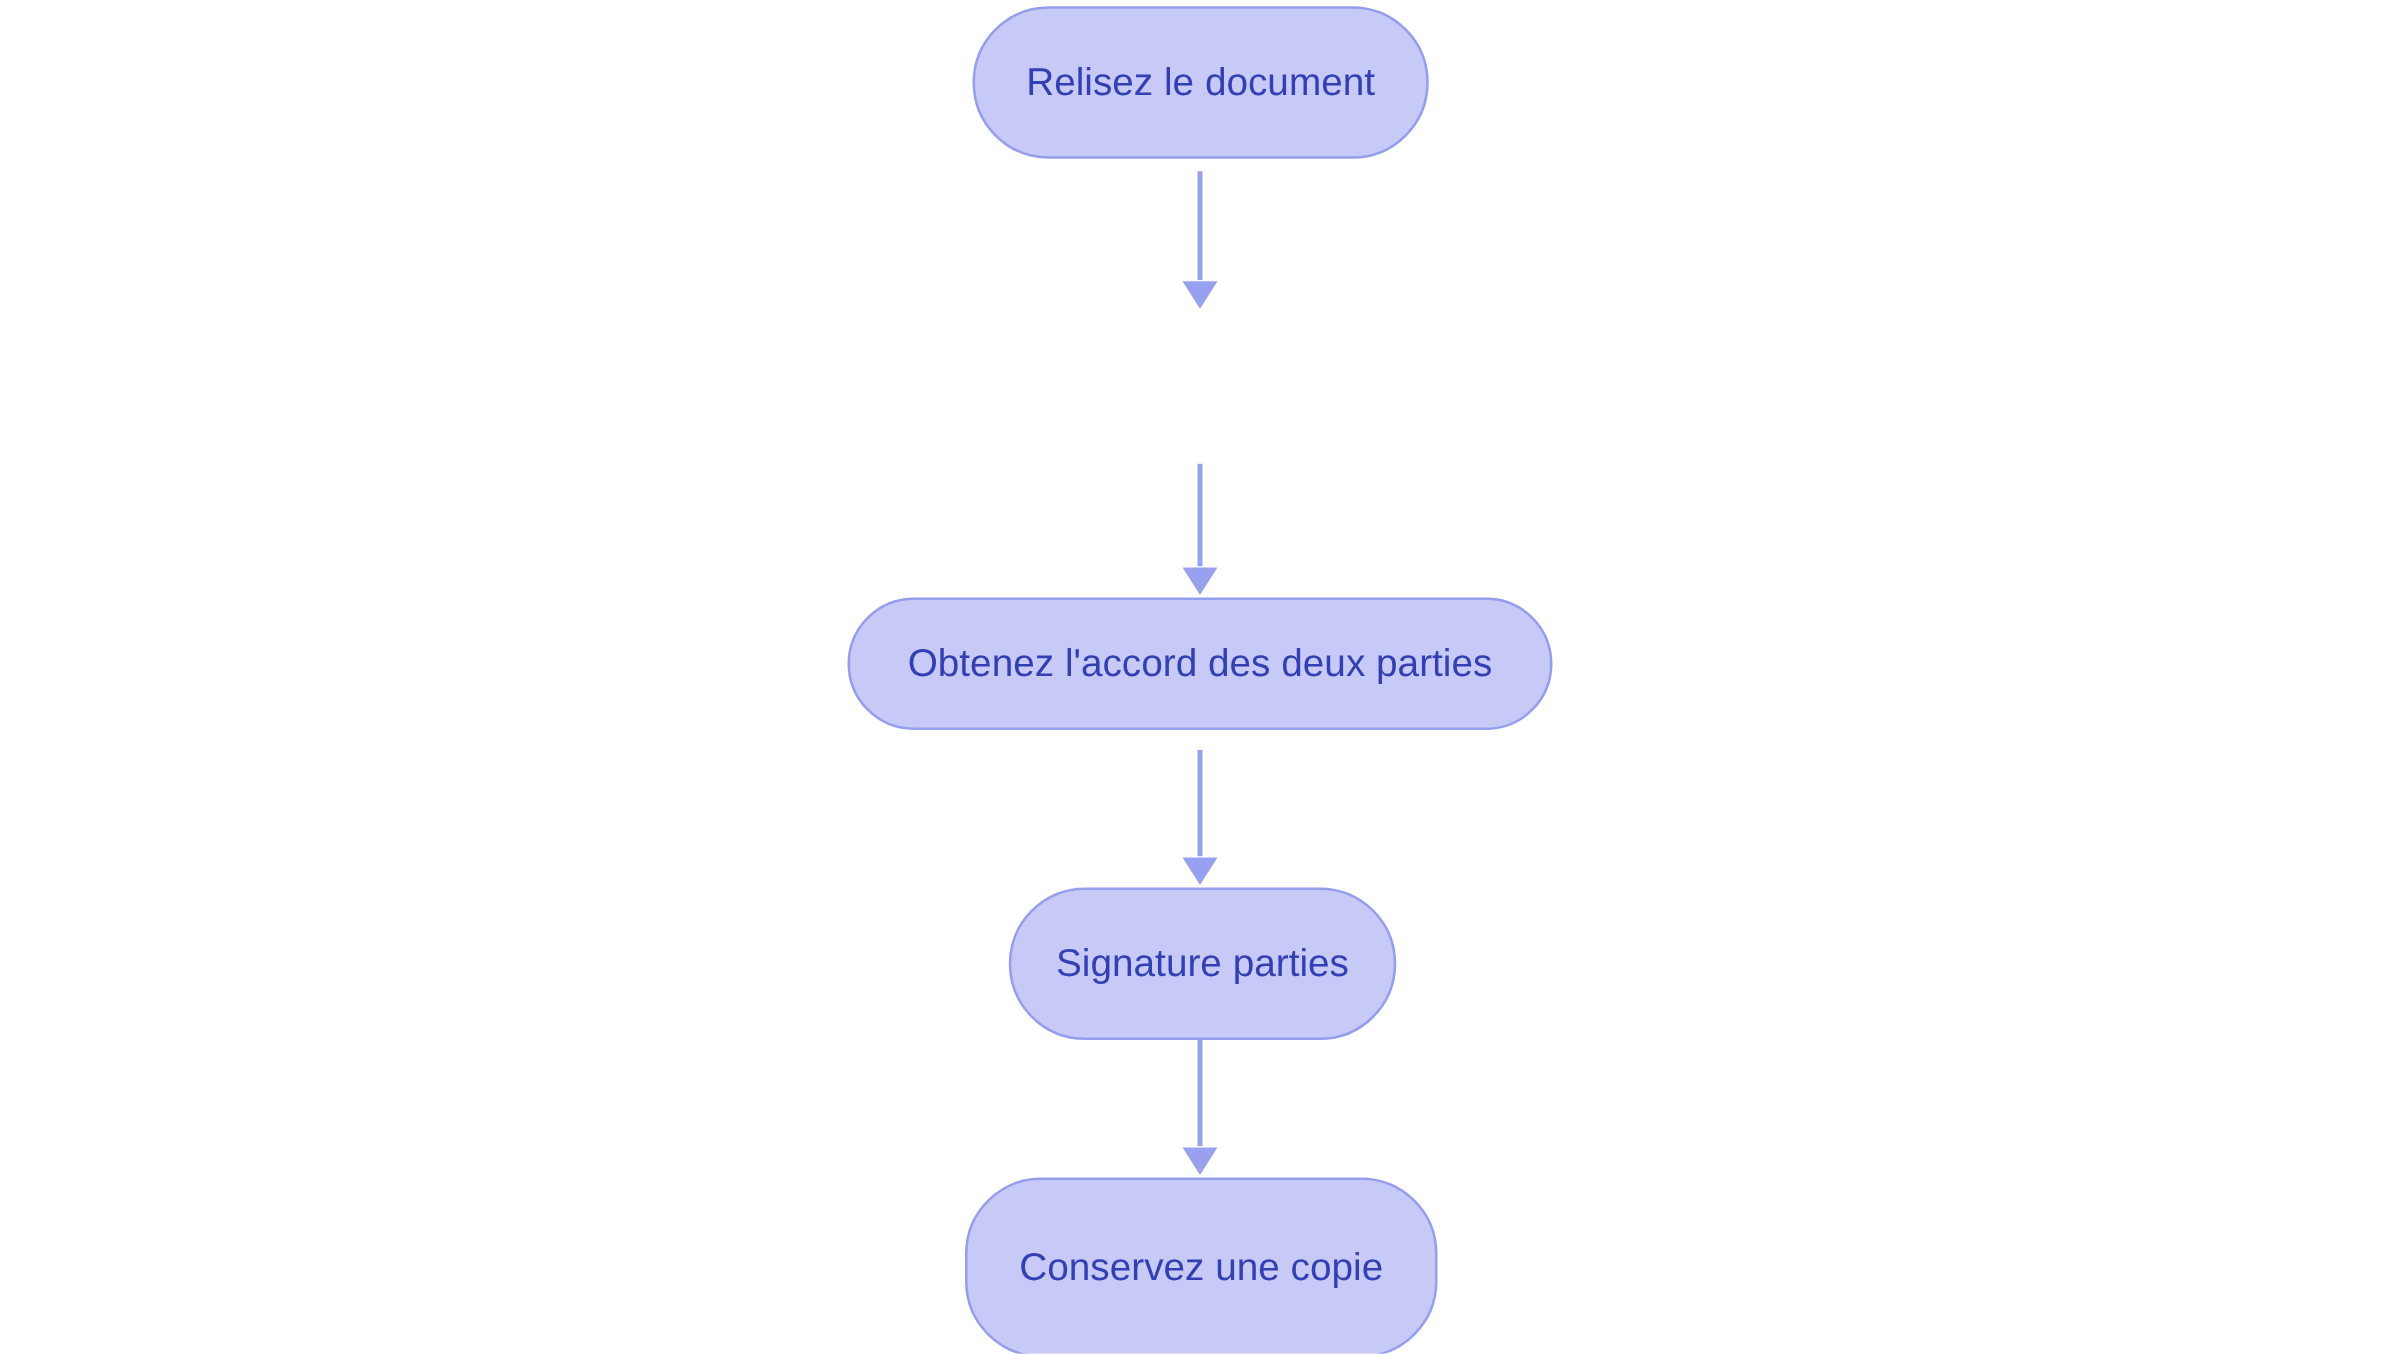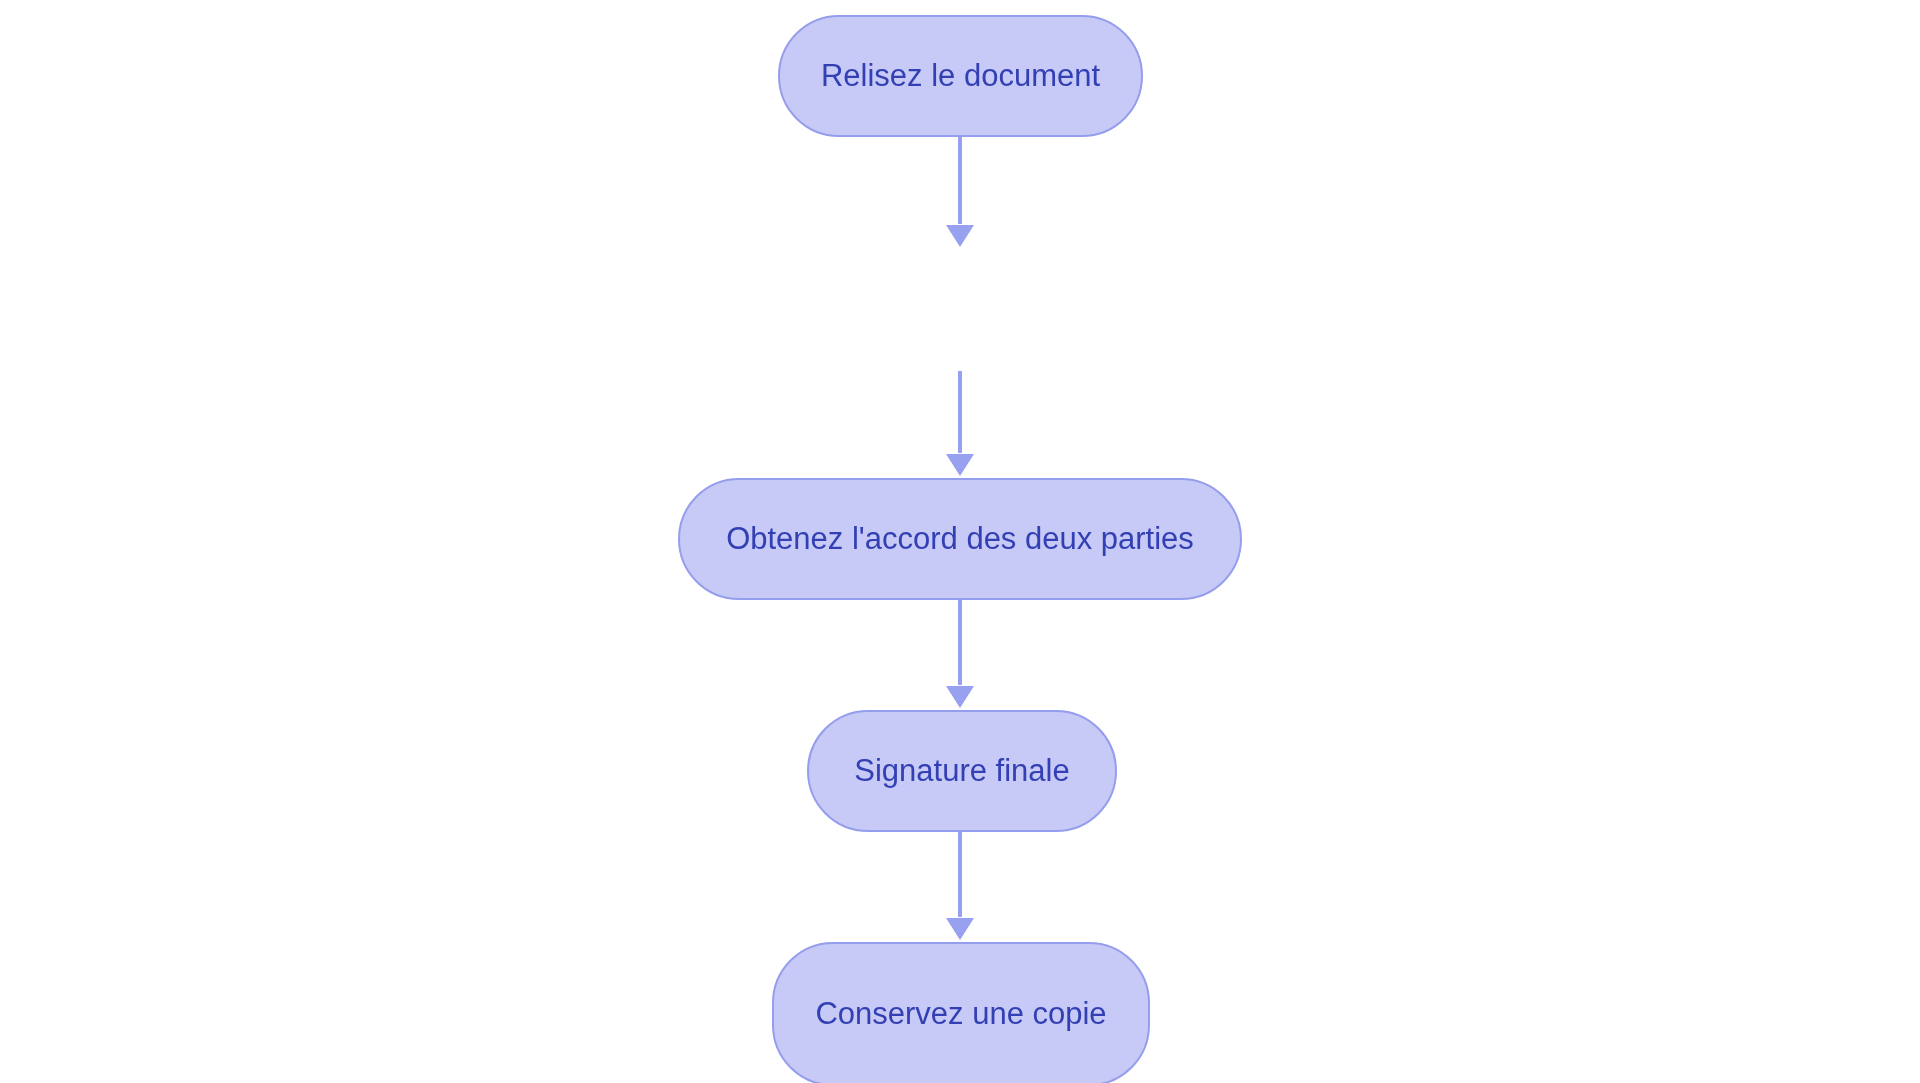--- a/index.html
+++ b/index.html
@@ -30,7 +30,7 @@
     text-align: center;
     white-space: nowrap;
   }
-  .node-1 { left: 778px; top: 15px;  width: 365px; height: 122px; }
+  .node-1 { left: 778px; top: 5px;  width: 365px; height: 122px; }
   .node-2 { left: 792px; top: 249px; width: 336px; height: 122px; }
   .node-3 { left: 678px; top: 478px; width: 564px; height: 122px; }
   .node-4 { left: 807px; top: 710px; width: 310px; height: 122px; }

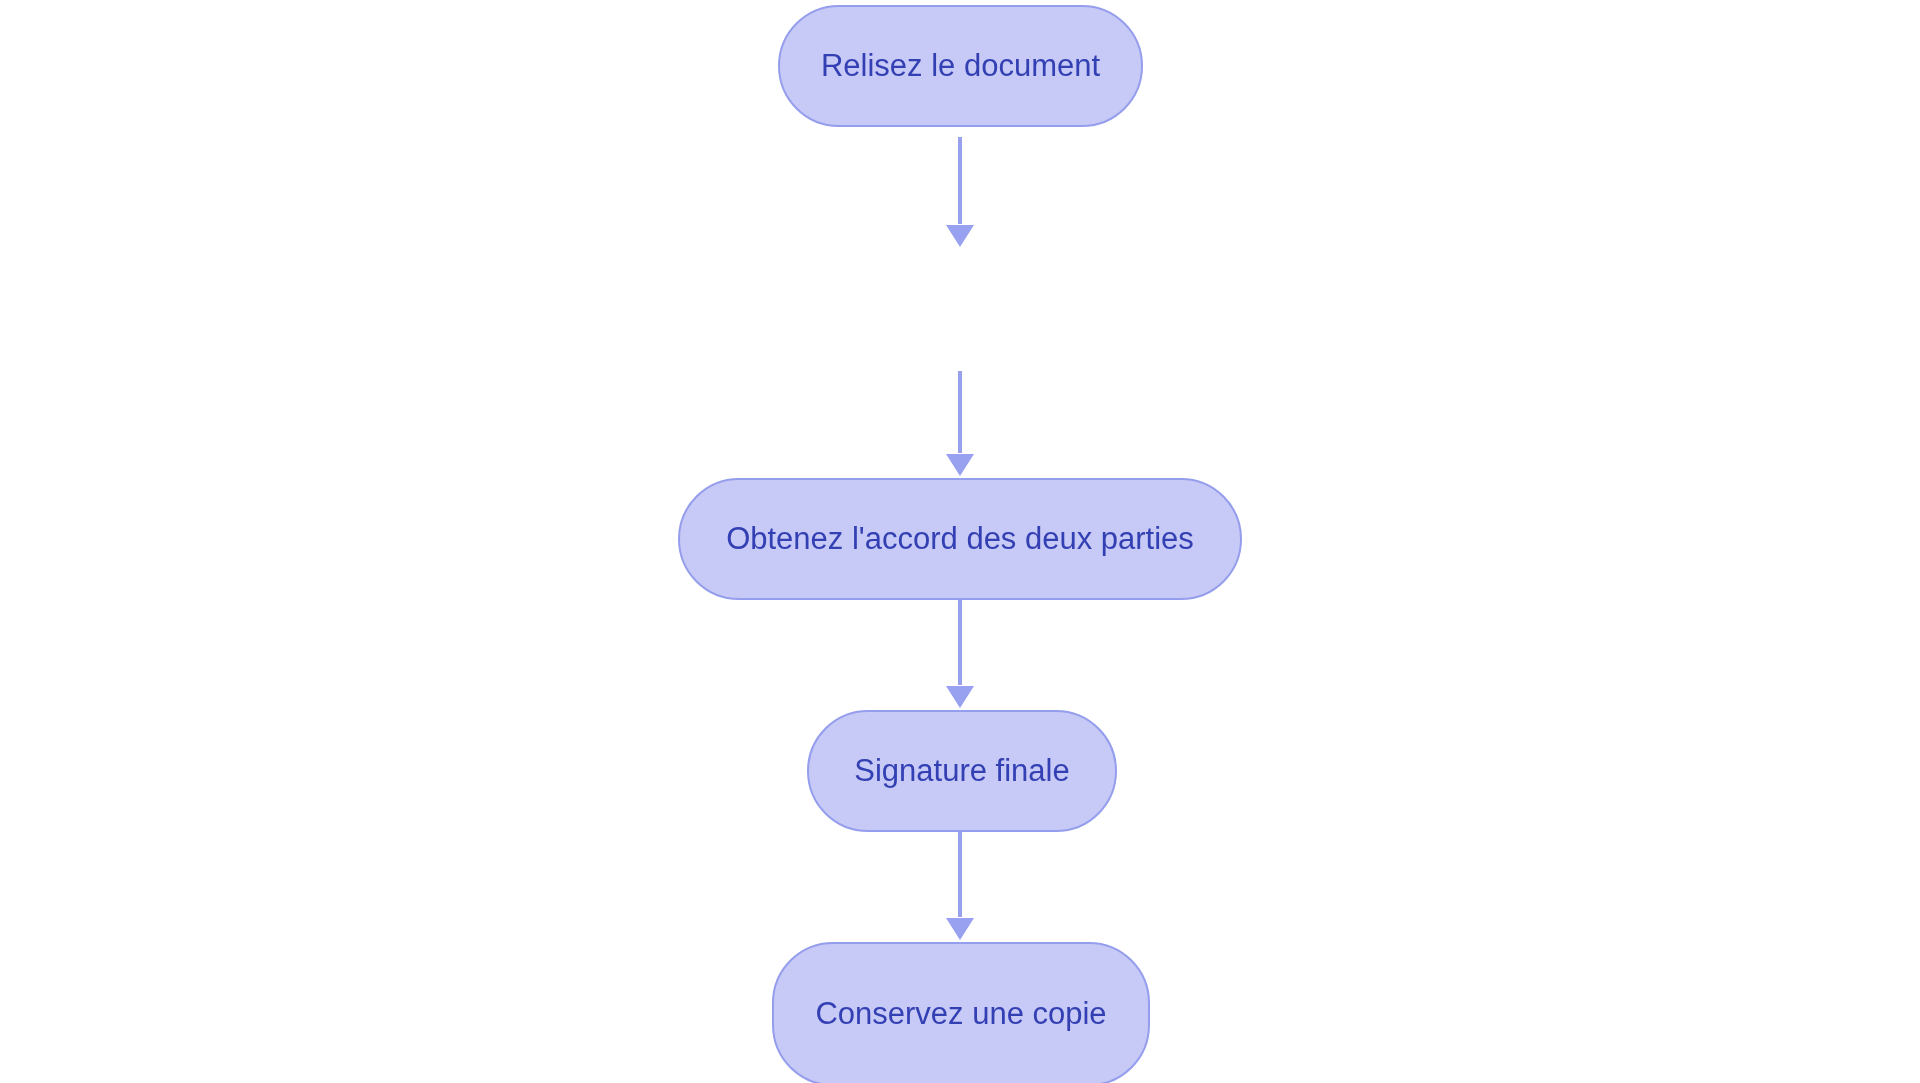--- a/index.html
+++ b/index.html
@@ -32,7 +32,7 @@
   }
   .node-1 { left: 778px; top: 5px;  width: 365px; height: 122px; }
   .node-2 { left: 792px; top: 249px; width: 336px; height: 122px; }
-  .node-3 { left: 678px; top: 478px; width: 564px; height: 122px; }
+  .node-3 { left: 678px; top: 478px; width: 564px; height: 106px; }
   .node-4 { left: 807px; top: 710px; width: 310px; height: 122px; }
   .node-5 { left: 772px; top: 942px; width: 378px; height: 144px; }
 

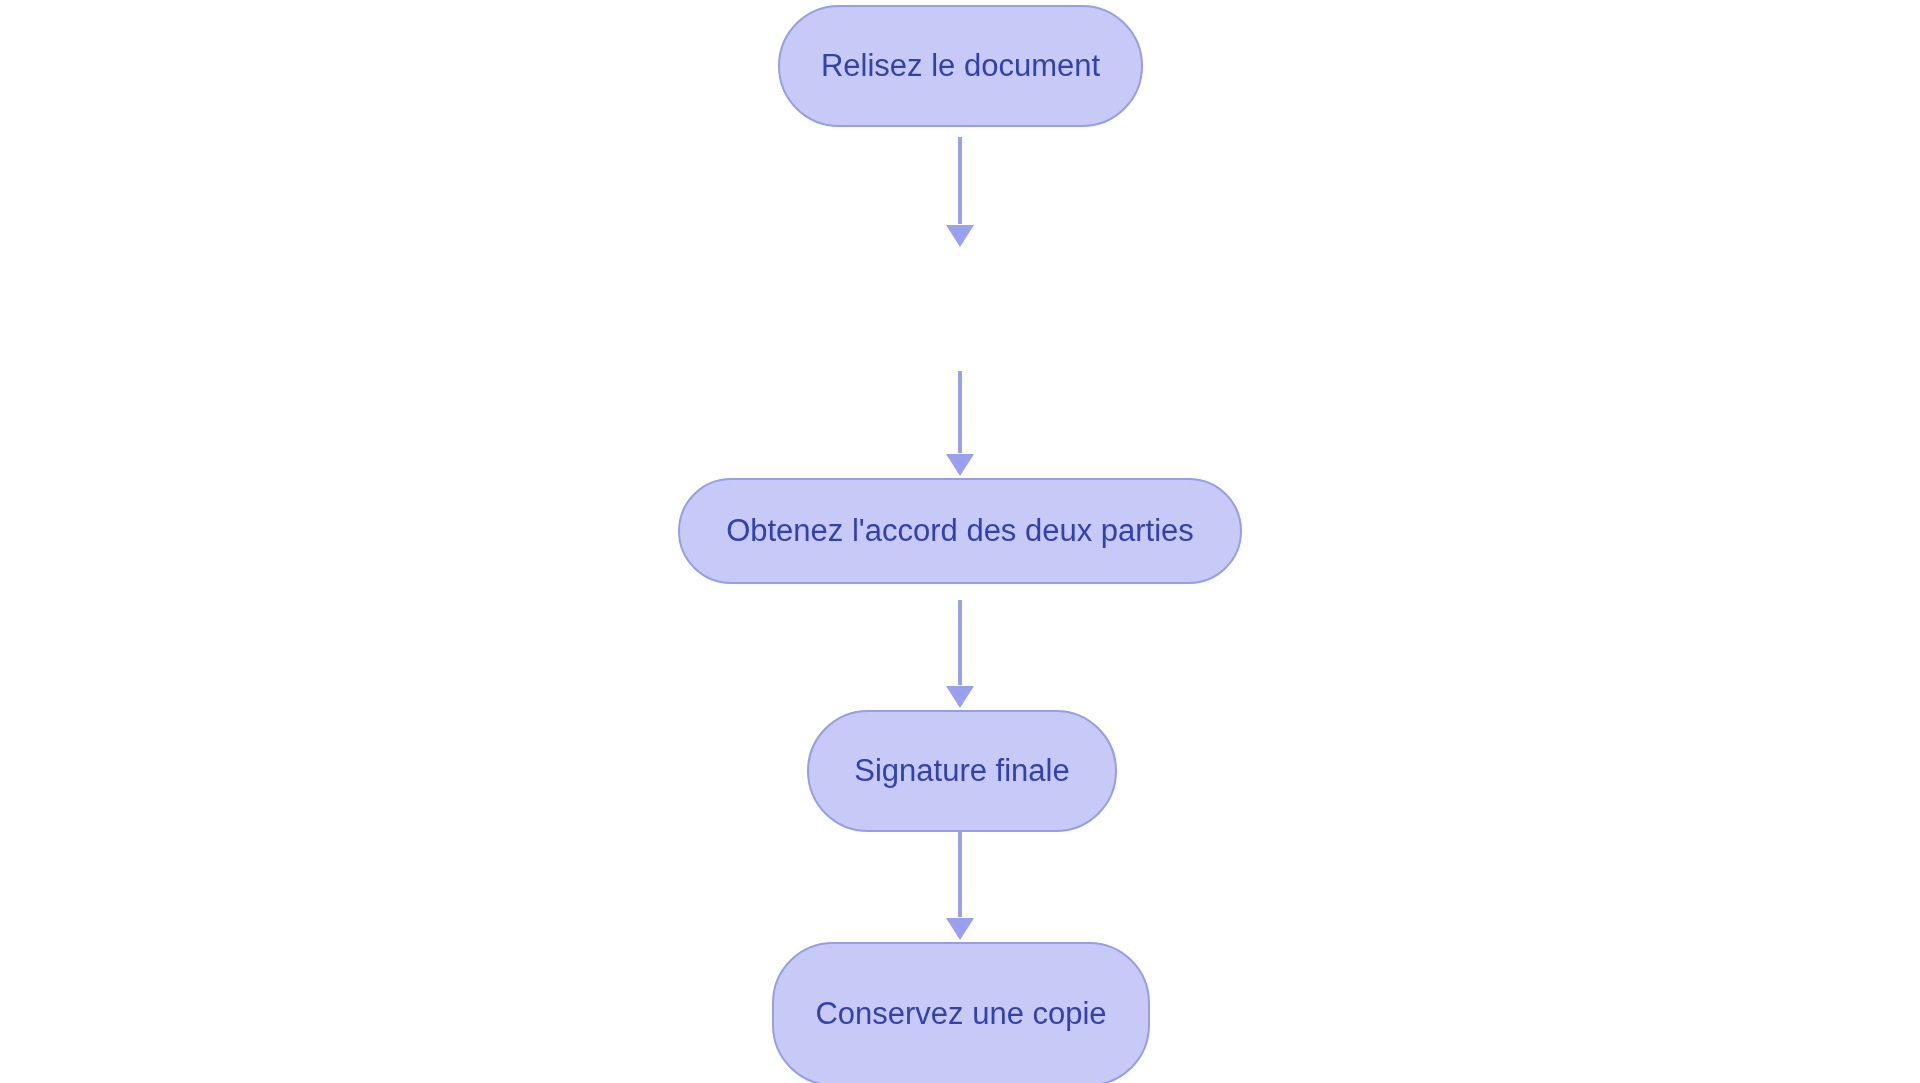--- a/index.html
+++ b/index.html
@@ -96,7 +96,7 @@
   </div>
 
   <div class="node node-4">
-    <span>Signature finale</span>
+    <span>Signature parties</span>
   </div>
 
   <div class="arrow arrow-4">

